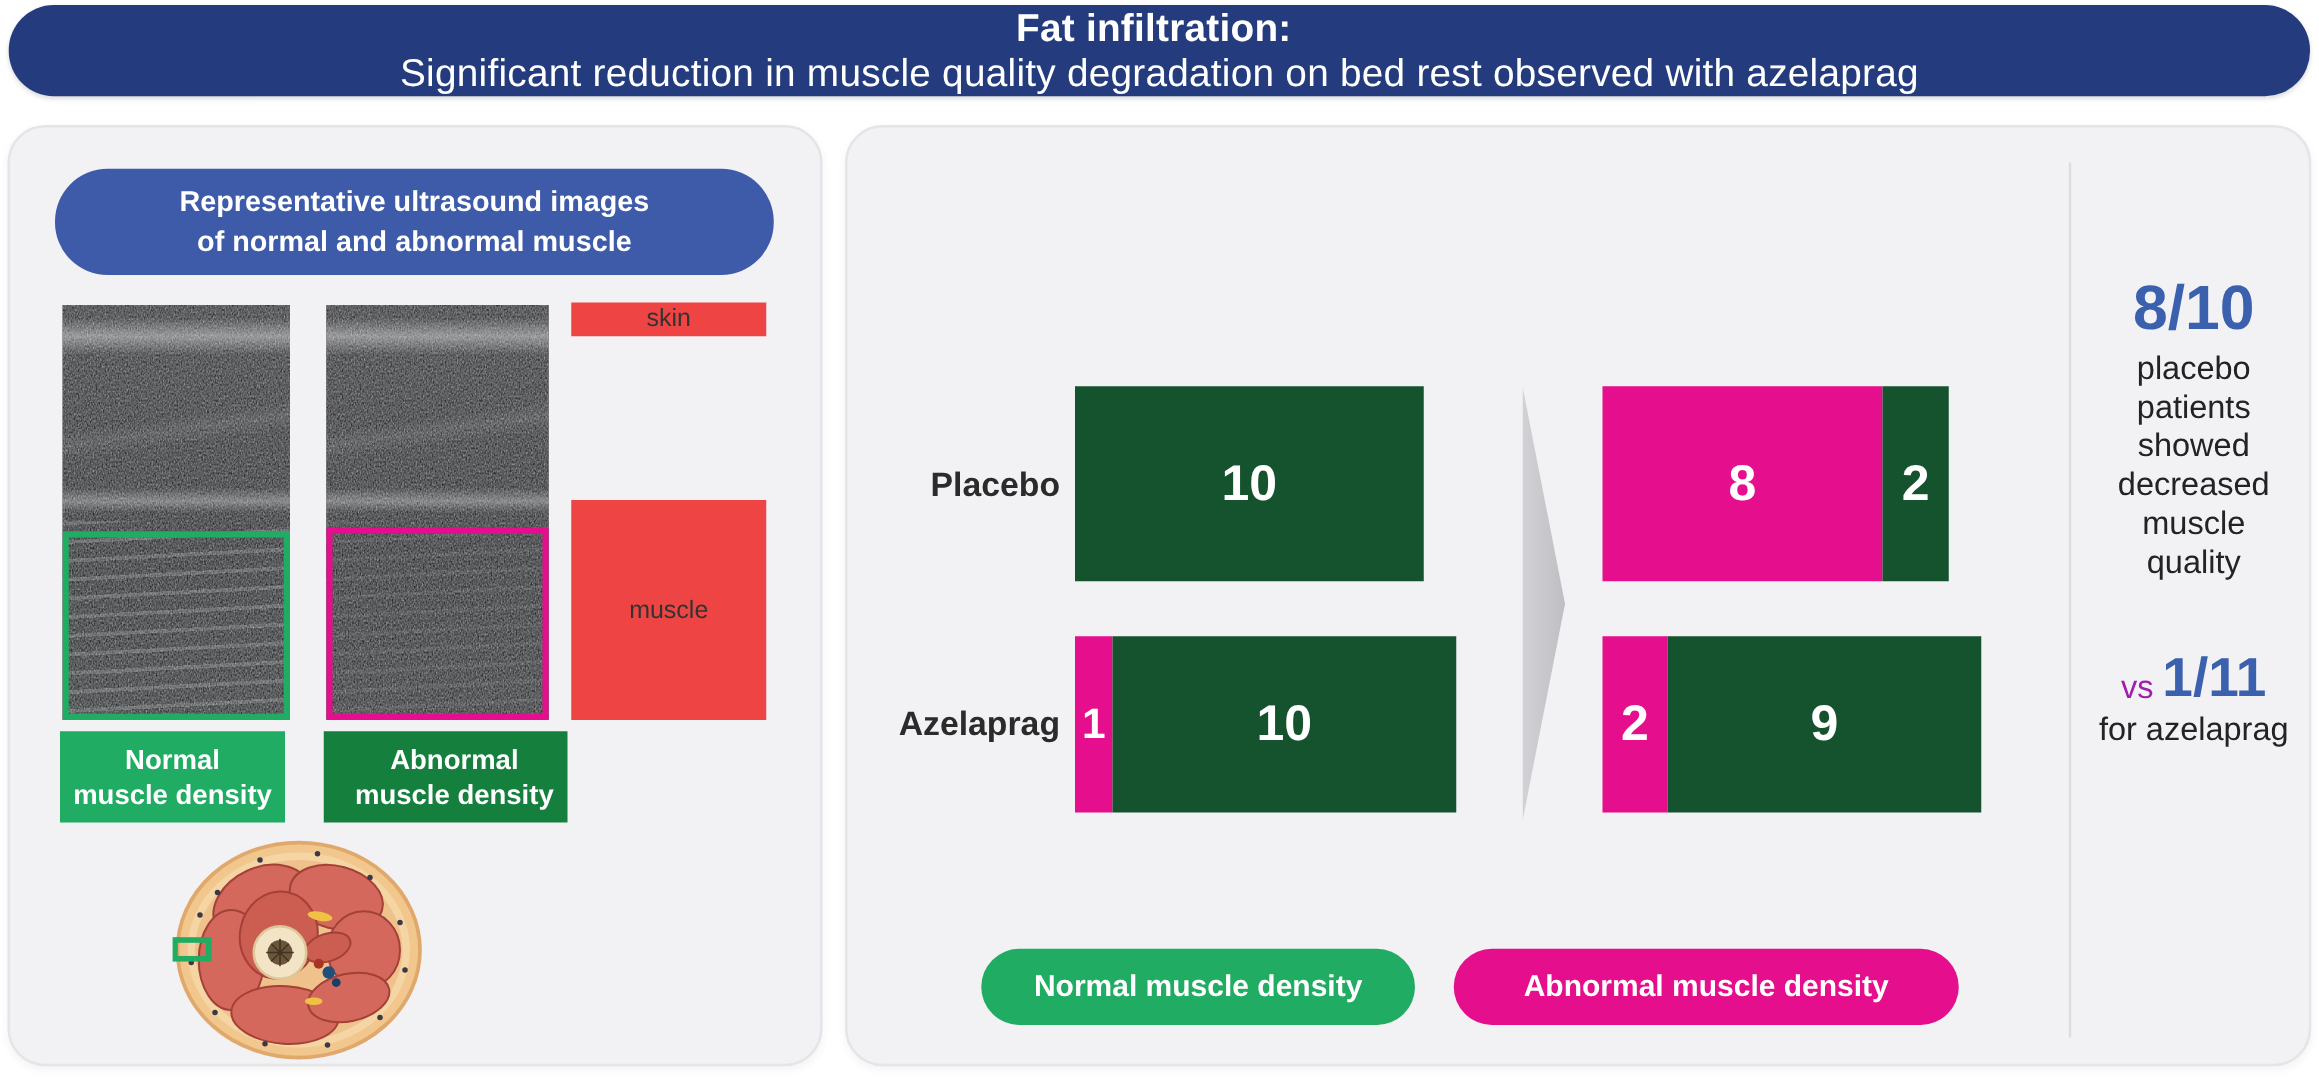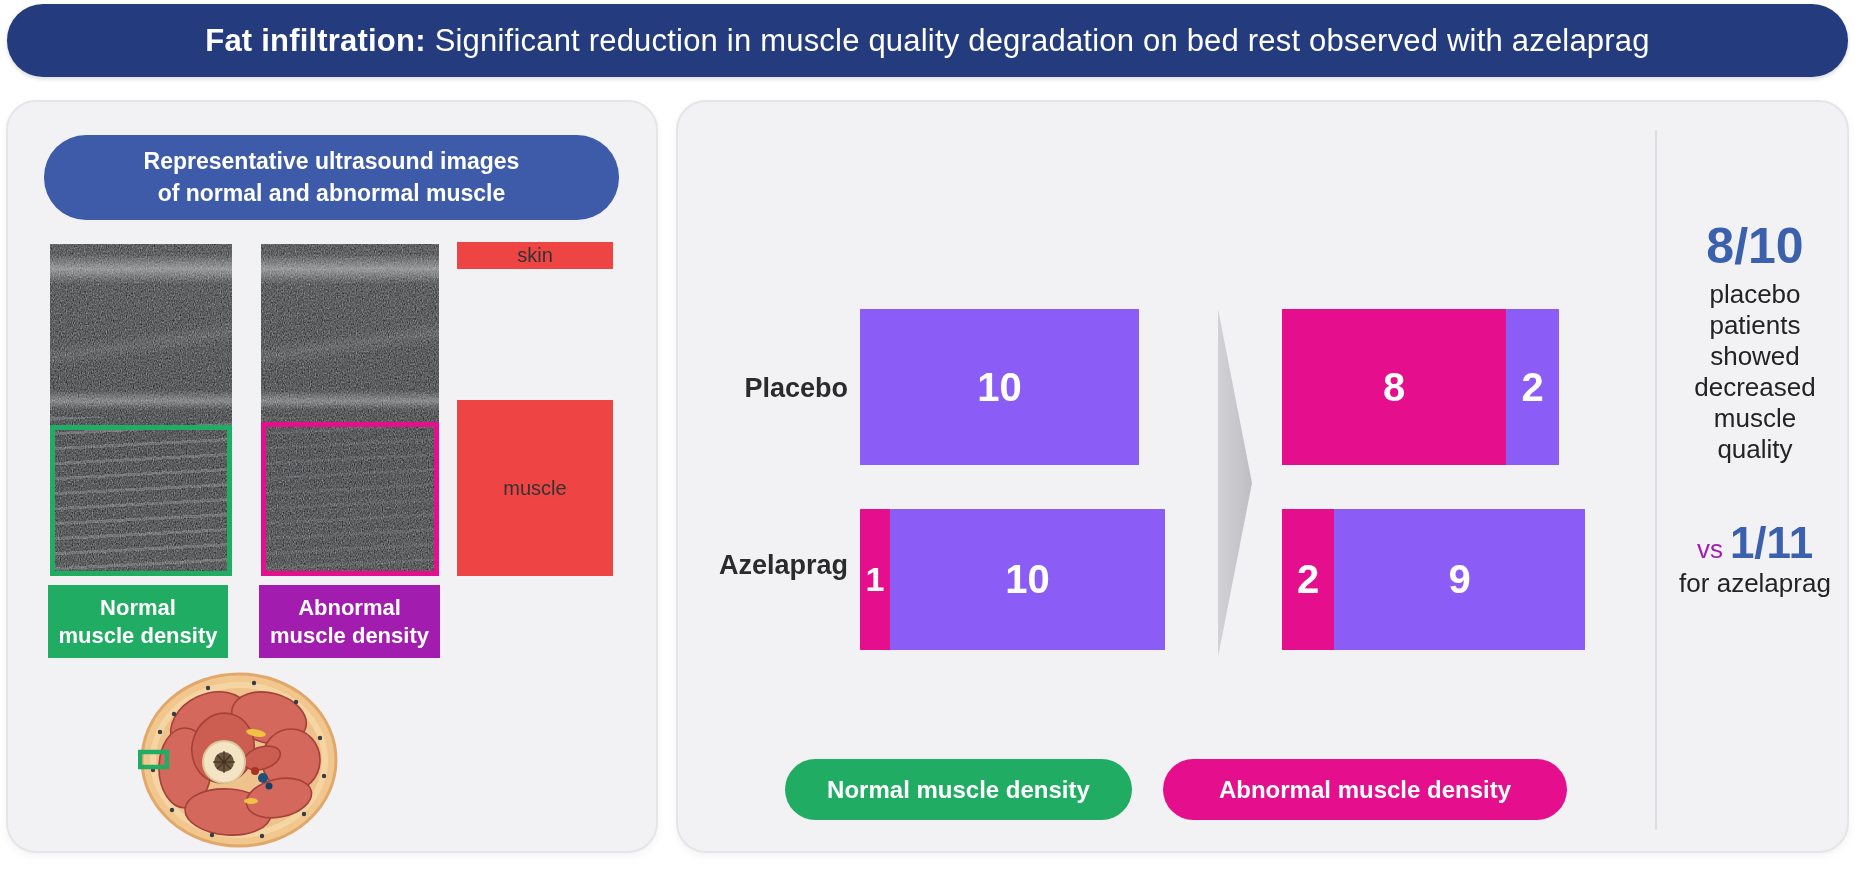--- a/index.html
+++ b/index.html
@@ -10,7 +10,7 @@
   
   .banner{position:absolute;left:7px;top:4px;width:1841px;height:73px;background:#243C7D;
           border-radius:36px;display:flex;align-items:center;justify-content:center;
-          color:#ffffff;font-size:31px;letter-spacing:.2px;box-shadow:0 2px 4px rgba(0,0,0,.15);}
+          color:#ffffff;font-size:31px;letter-spacing:.2px;box-shadow:0 2px 4px rgba(0,0,0,.15);flex-direction:column;}
   .banner b{font-weight:bold;margin-right:9px;}
 
   

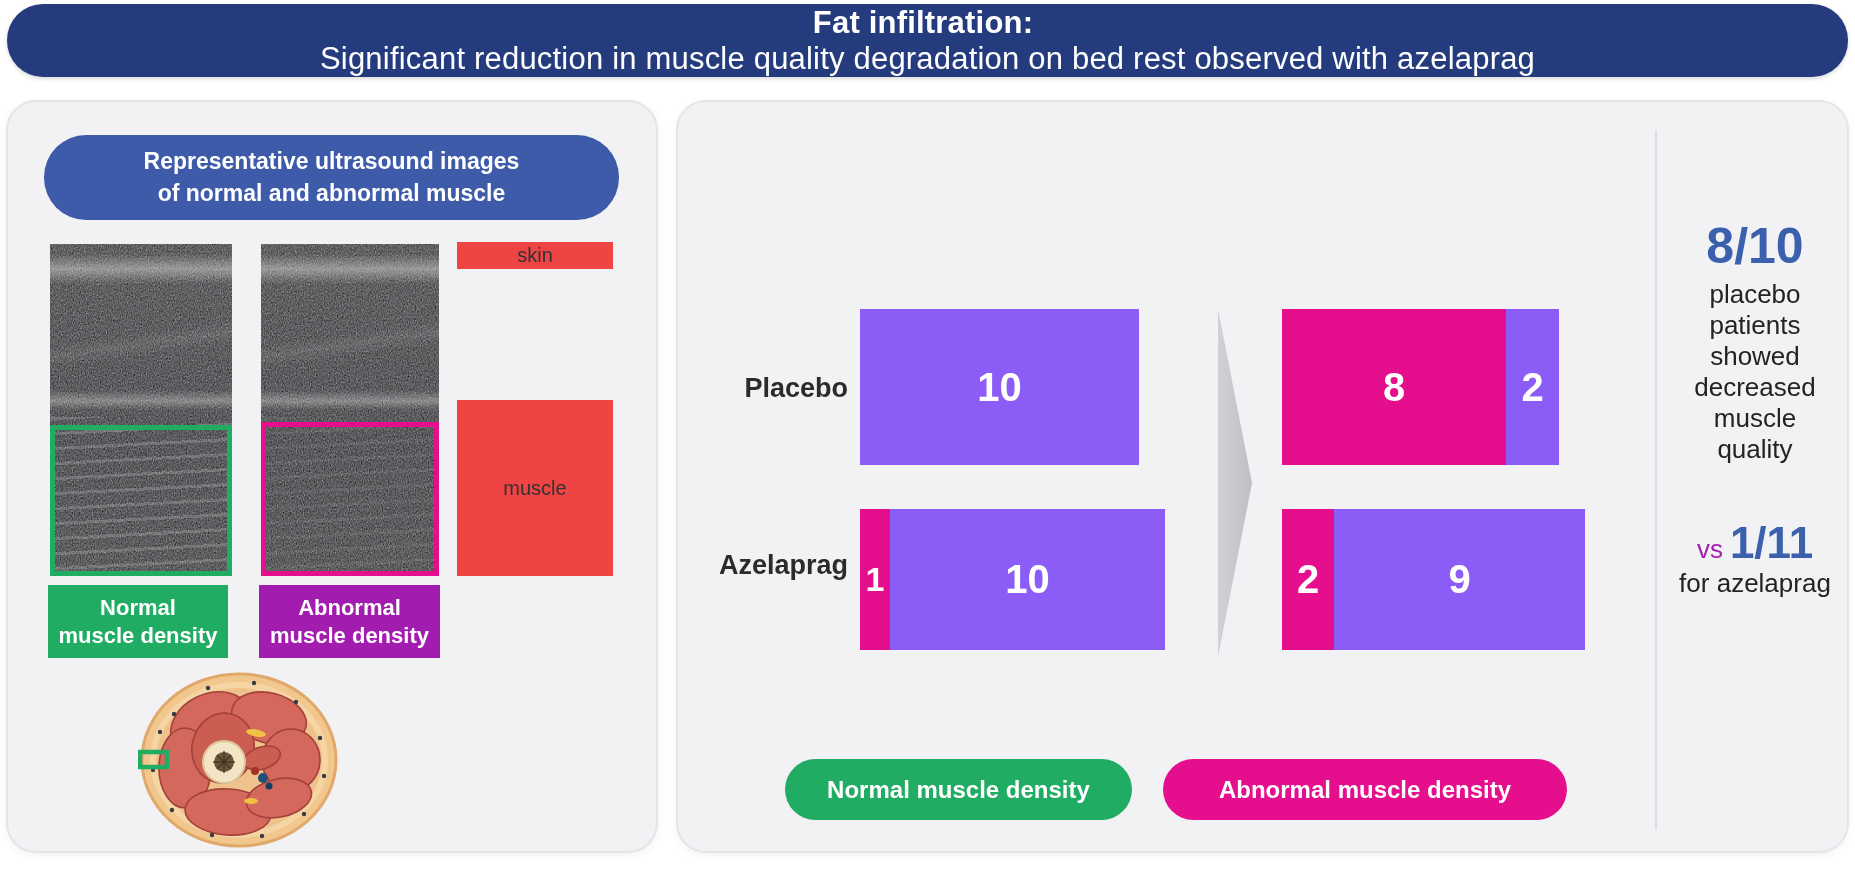--- a/index.html
+++ b/index.html
@@ -56,7 +56,7 @@
   .bar{position:absolute;display:flex;}
   .seg{display:flex;align-items:center;justify-content:center;color:#fff;font-weight:bold;
        font-size:40px;overflow:visible;}
-  .seg.green{background:#8b5cf6;}
+  .seg.green{background:#14532d;}
   .seg.pink{background:#E50E8C;}
   .seg.tiny{font-size:34px;}
   .legendpill{position:absolute;top:657px;height:61px;border-radius:31px;color:#fff;font-weight:bold;

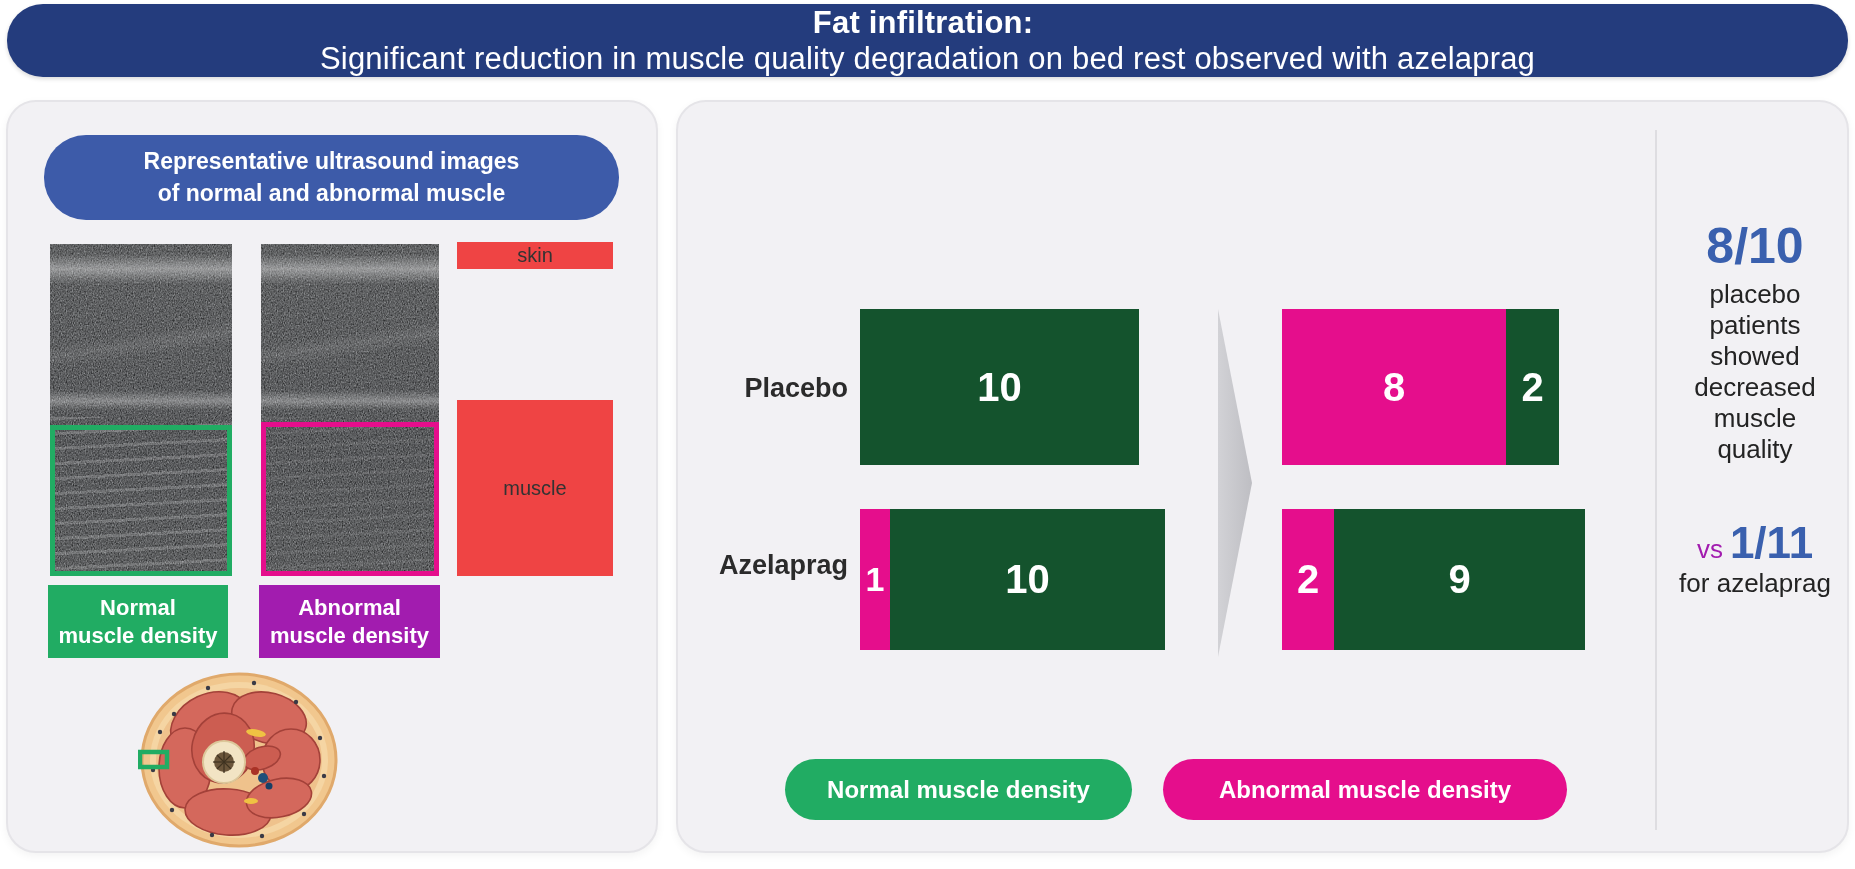--- a/index.html
+++ b/index.html
@@ -183,7 +183,7 @@
 
 
     <div class="rowlabel" style="top:268px;">Placebo</div>
-    <div class="rowlabel" style="top:445px;">Azelaprag</div>
+    <div class="rowlabel" style="top:459px;">Azelaprag</div>
 
     <div class="bar" style="left:182px;top:207px;height:156px;">
       <div class="seg green" style="width:279px;">

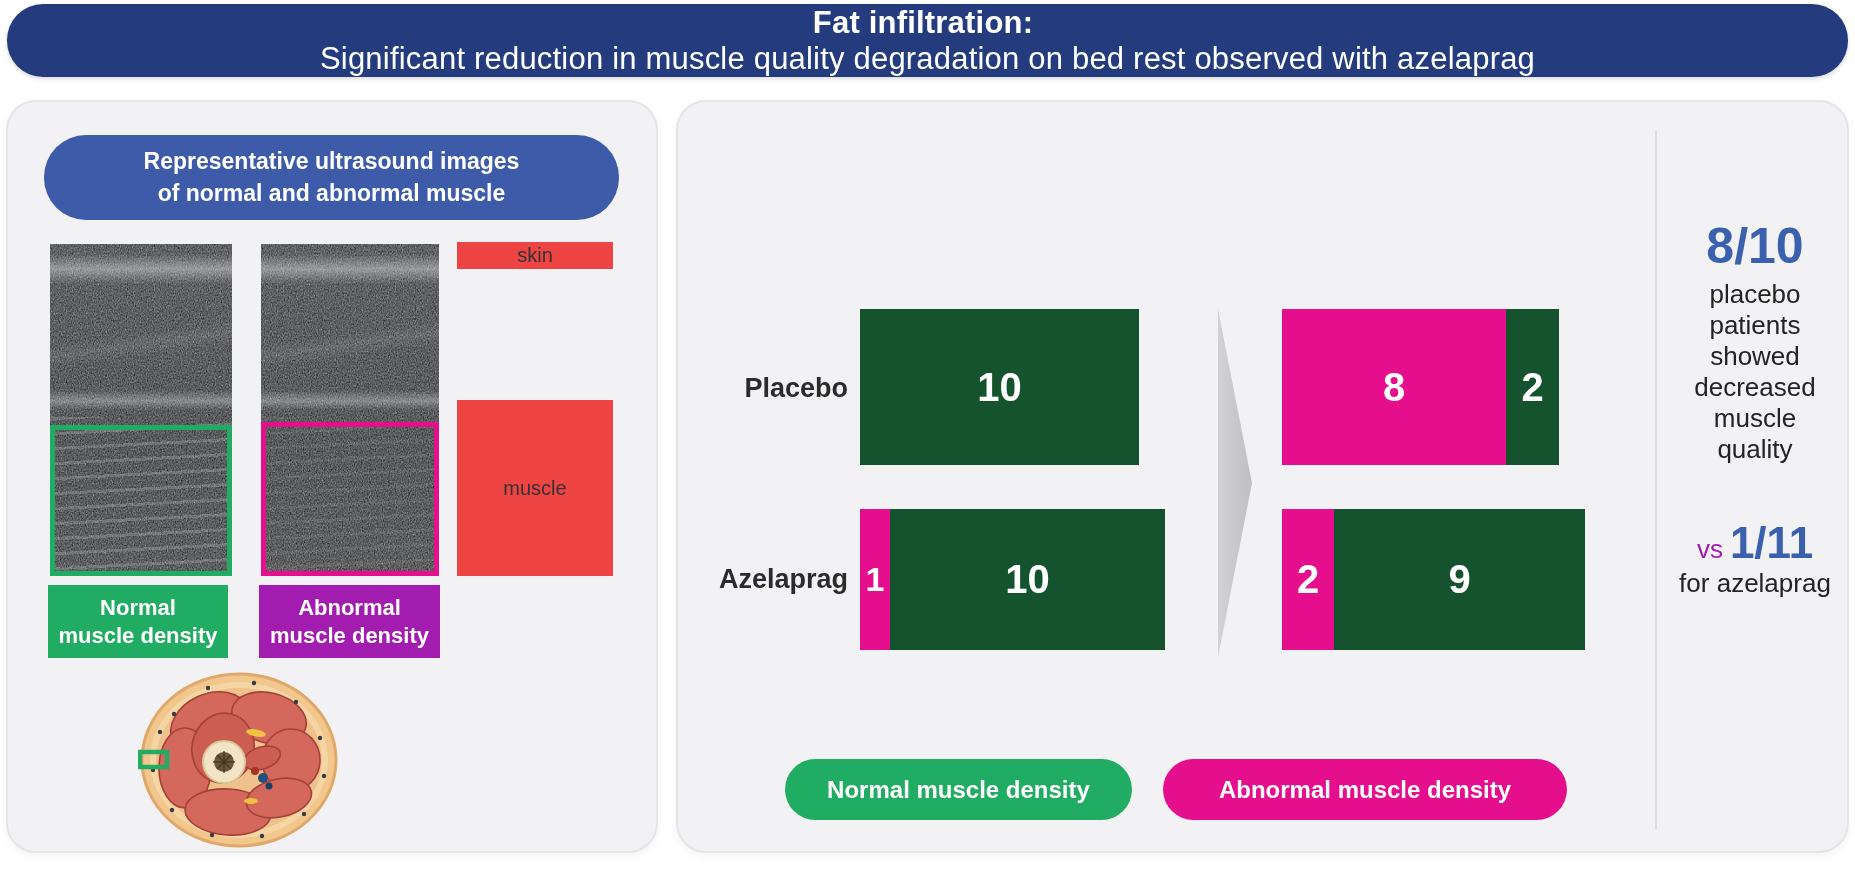--- a/index.html
+++ b/index.html
@@ -48,7 +48,7 @@
   .densitybox{position:absolute;top:483px;height:73px;color:#fff;font-weight:bold;font-size:22px;
               line-height:1.25;display:flex;align-items:center;justify-content:center;text-align:center;}
   .densitybox.green{background:#21AC63;}
-  .densitybox.pink{background:#a21caf;}
+  .densitybox.pink{background:#15803d;padding-left:14px;}
 
   
   .rowlabel{position:absolute;left:14px;width:156px;height:36px;color:#2B2B2B;font-weight:bold;

